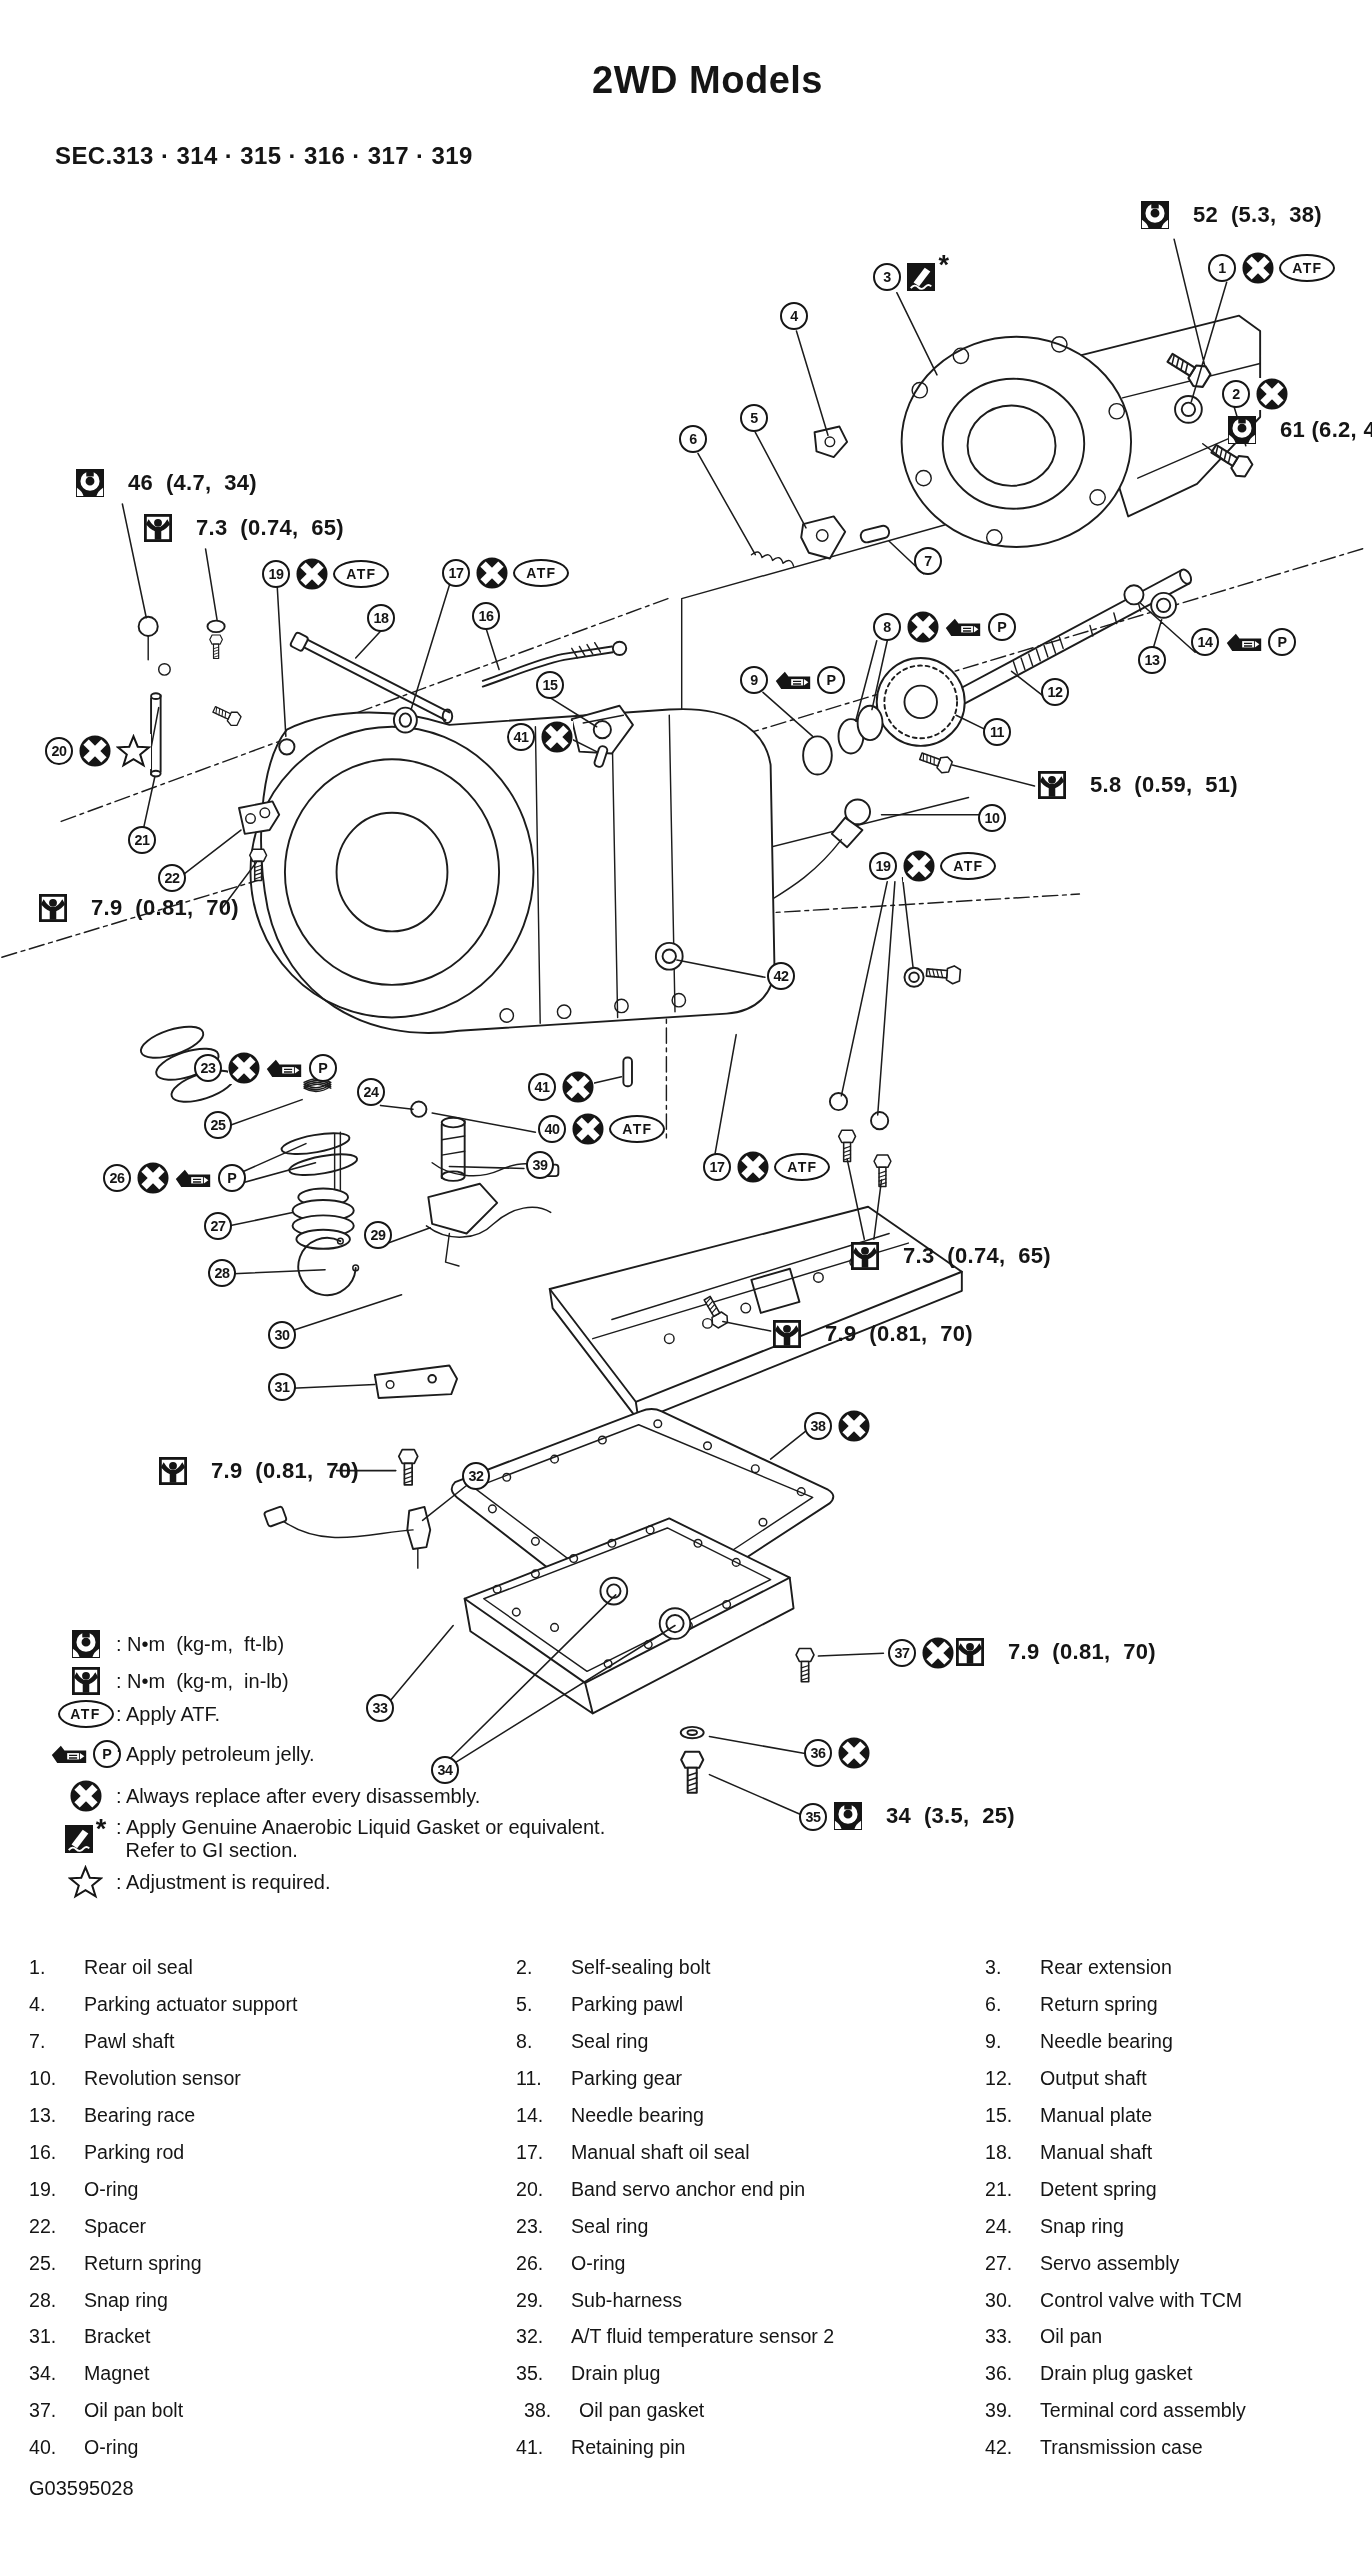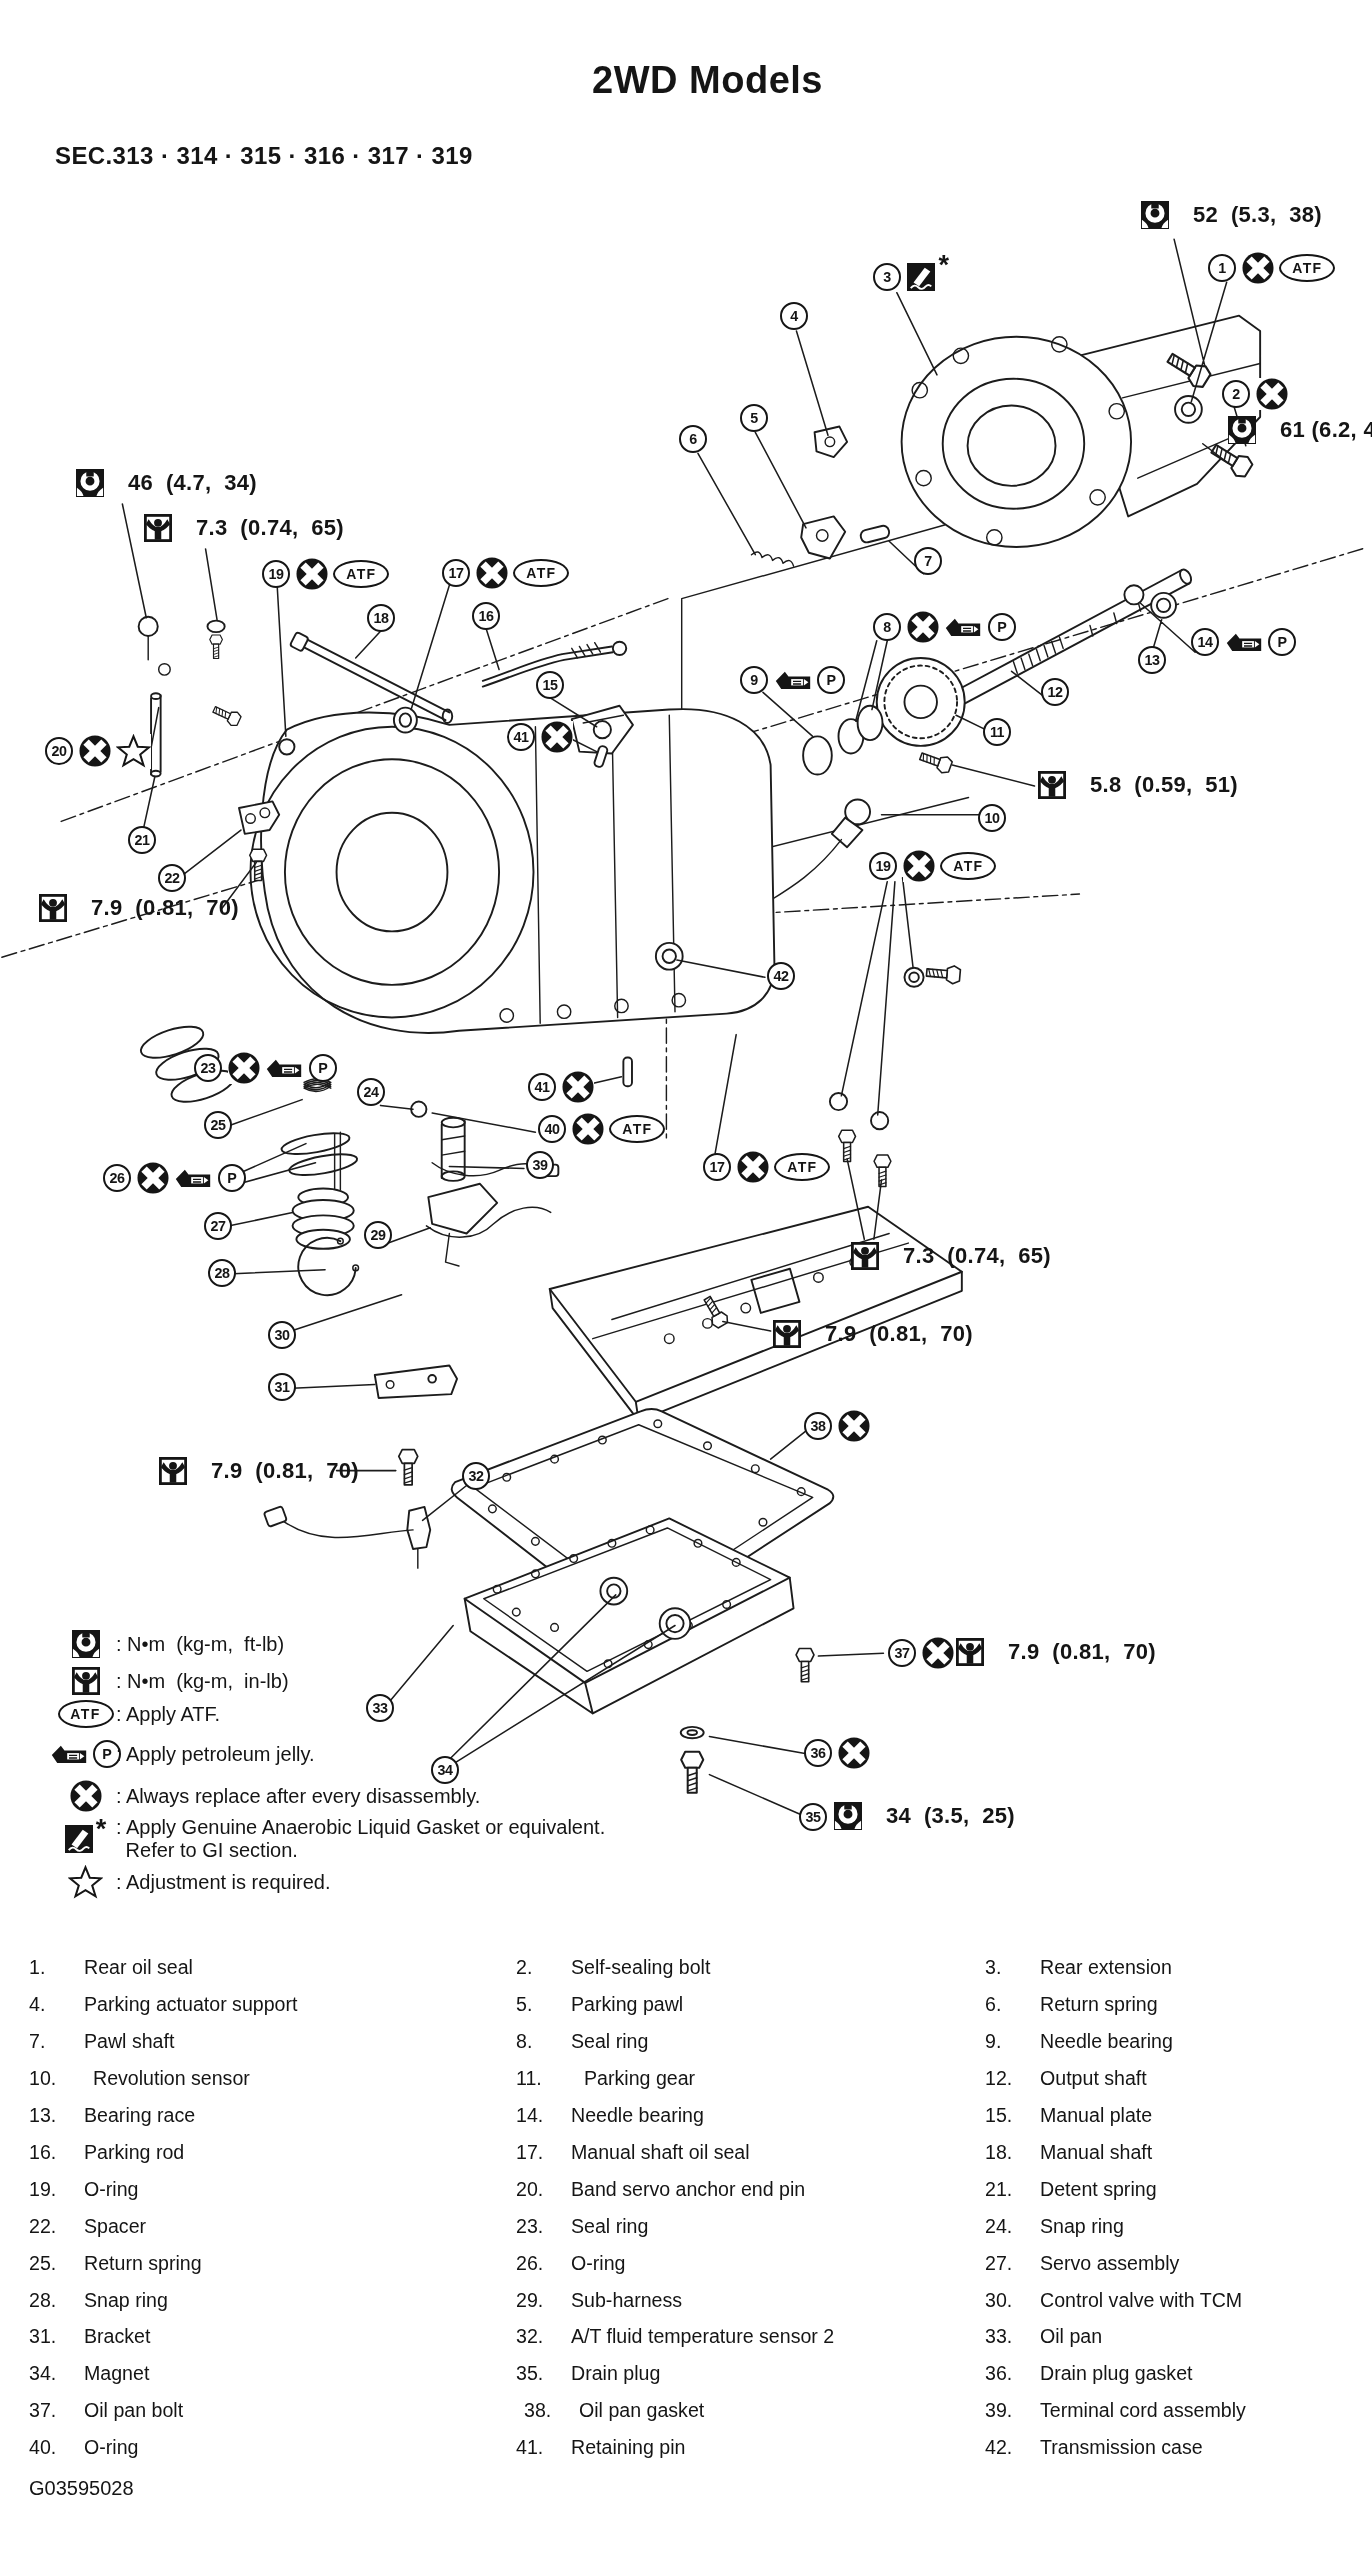--- a/index.html
+++ b/index.html
@@ -811,7 +811,7 @@
         <div class="part-row" style="top: 1956px; left: 0px;"><span class="p-num">1.</span><span class="p-label">Rear oil seal</span></div>
         <div class="part-row" style="top: 1993px; left: 0px;"><span class="p-num">4.</span><span class="p-label">Parking actuator support</span></div>
         <div class="part-row" style="top: 2030px; left: 0px;"><span class="p-num">7.</span><span class="p-label">Pawl shaft</span></div>
-        <div class="part-row" style="top: 2067px; left: 0px; gap: 9px;"><span class="p-num">10.</span><span class="p-label">Revolution sensor</span></div>
+        <div class="part-row" style="top: 2067px; left: 0px;"><span class="p-num">10.</span><span class="p-label">Revolution sensor</span></div>
         <div class="part-row" style="top: 2104px; left: 0px;"><span class="p-num">13.</span><span class="p-label">Bearing race</span></div>
         <div class="part-row" style="top: 2141px; left: 0px;"><span class="p-num">16.</span><span class="p-label">Parking rod</span></div>
         <div class="part-row" style="top: 2178px; left: 0px;"><span class="p-num">19.</span><span class="p-label">O-ring</span></div>

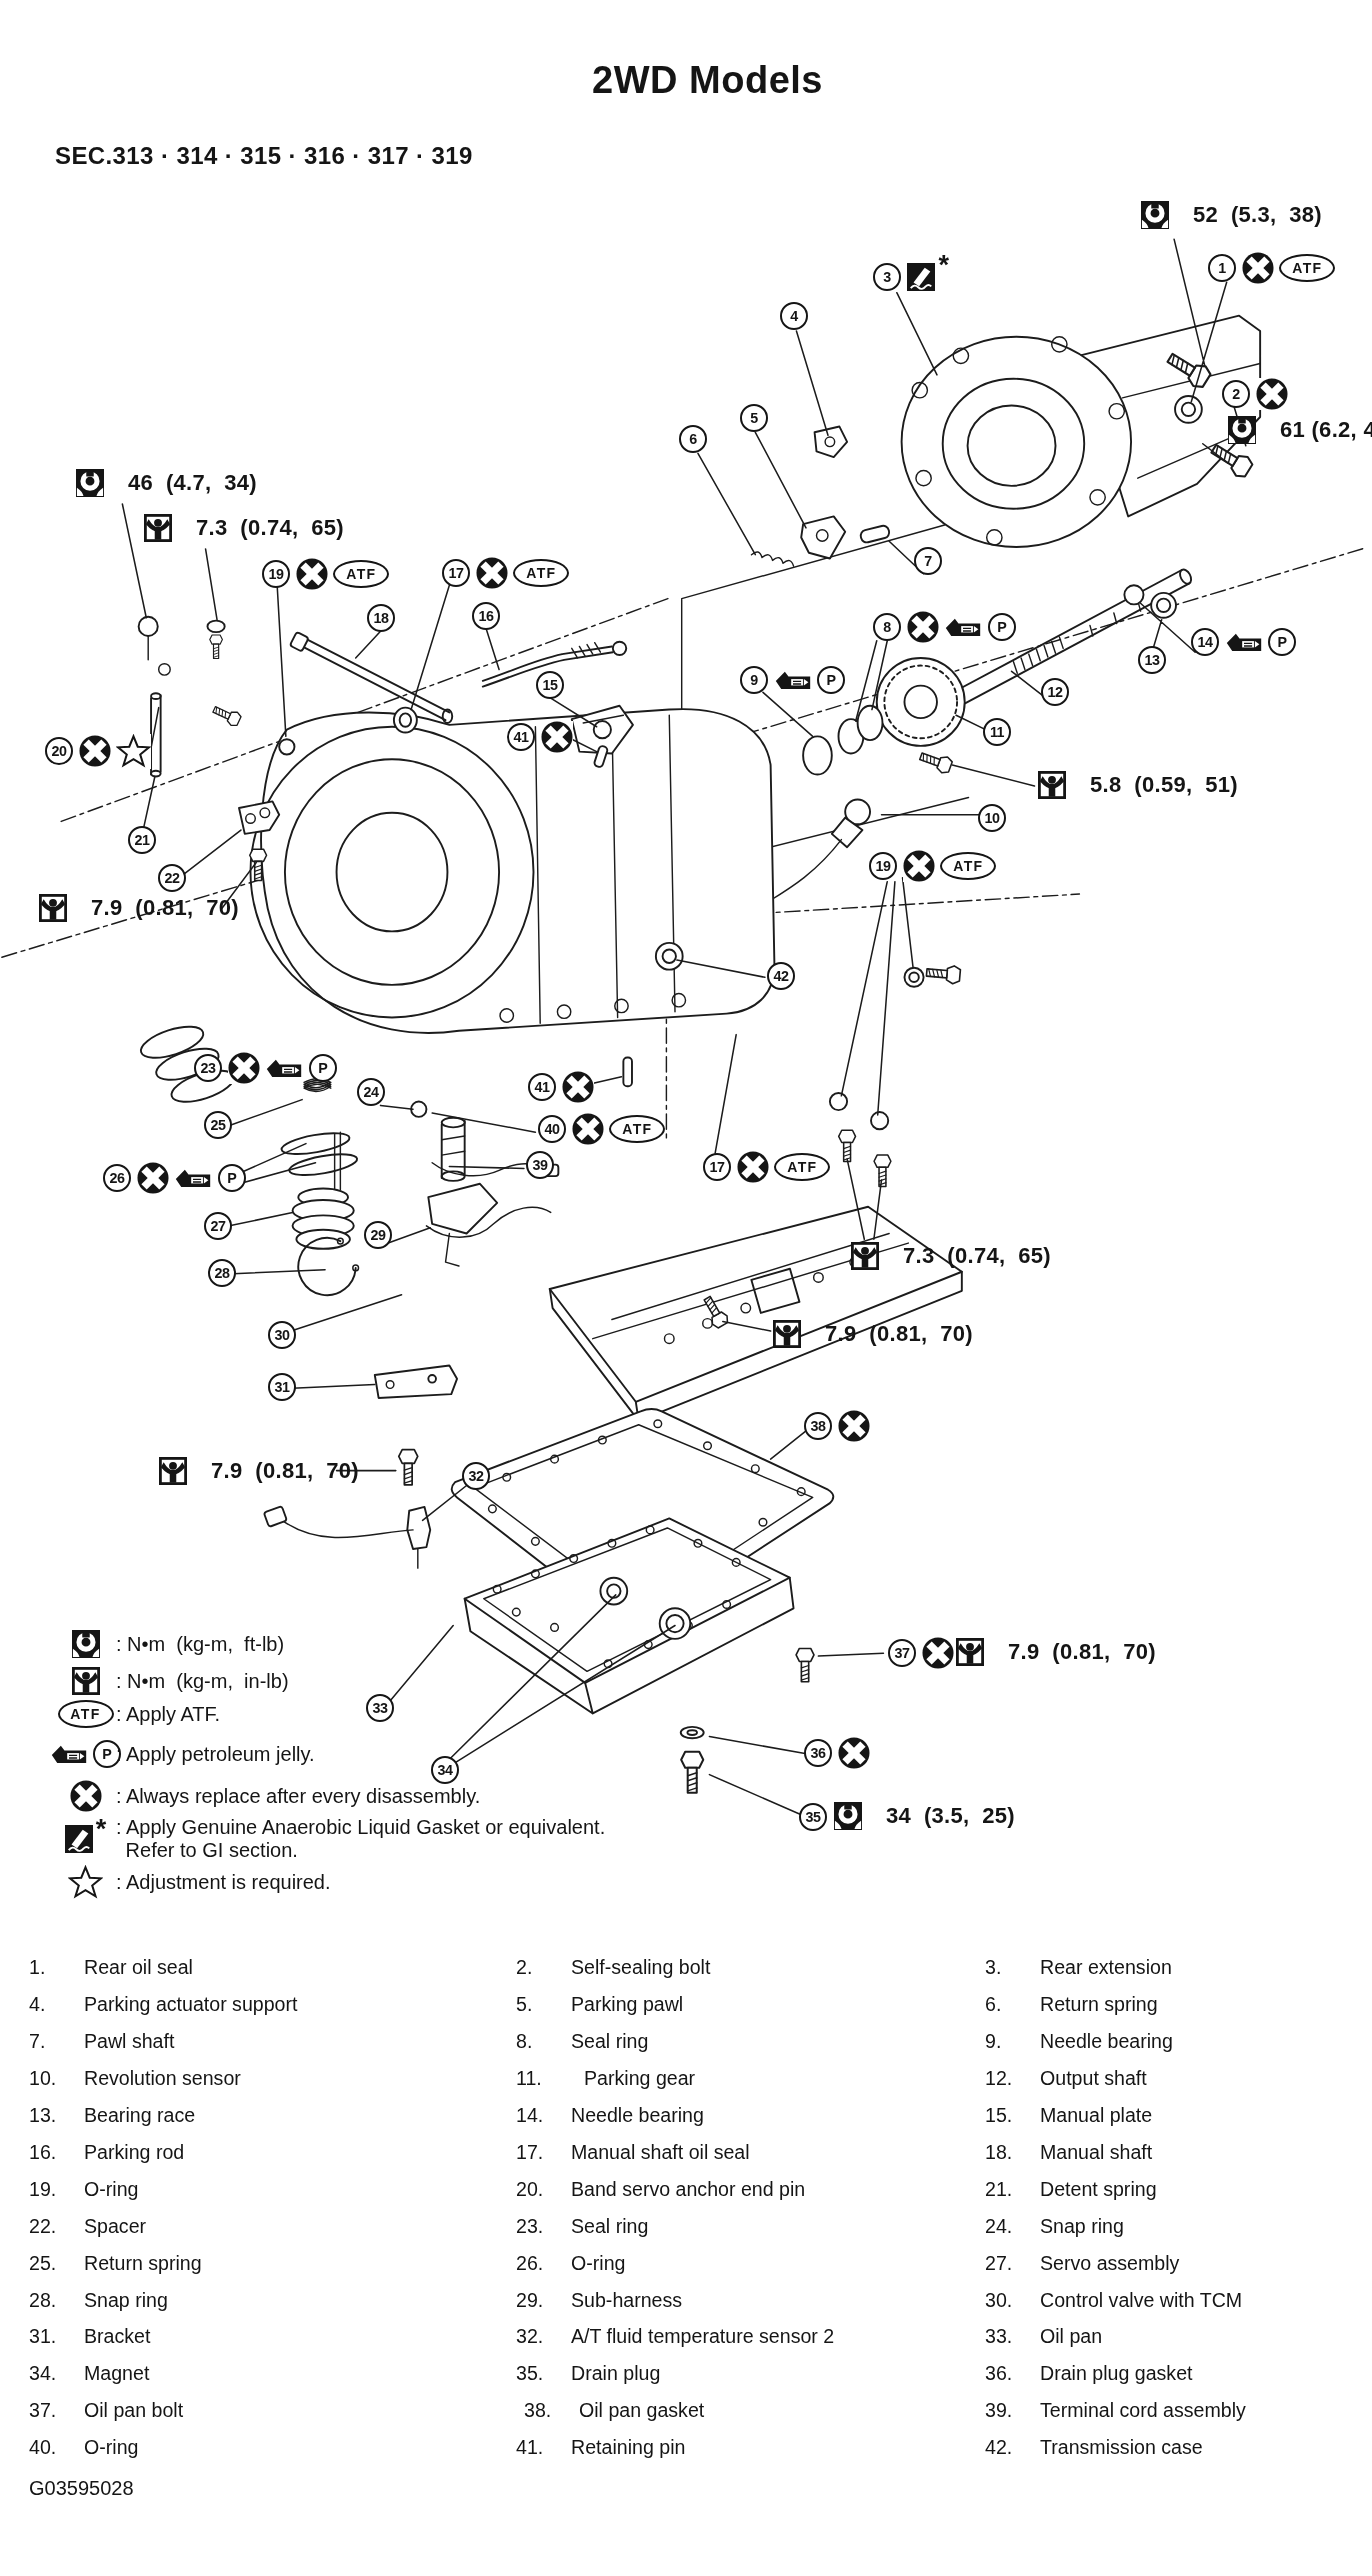--- a/index.html
+++ b/index.html
@@ -827,7 +827,7 @@
         <div class="part-row" style="top: 1956px; left: 0px;"><span class="p-num">2.</span><span class="p-label">Self-sealing bolt</span></div>
         <div class="part-row" style="top: 1993px; left: 0px;"><span class="p-num">5.</span><span class="p-label">Parking pawl</span></div>
         <div class="part-row" style="top: 2030px; left: 0px;"><span class="p-num">8.</span><span class="p-label">Seal ring</span></div>
-        <div class="part-row" style="top: 2067px; left: 0px; gap: 13px;"><span class="p-num">11.</span><span class="p-label">Parking gear</span></div>
+        <div class="part-row" style="top: 2067px; left: 0px;"><span class="p-num">11.</span><span class="p-label">Parking gear</span></div>
         <div class="part-row" style="top: 2104px; left: 0px;"><span class="p-num">14.</span><span class="p-label">Needle bearing</span></div>
         <div class="part-row" style="top: 2141px; left: 0px;"><span class="p-num">17.</span><span class="p-label">Manual shaft oil seal</span></div>
         <div class="part-row" style="top: 2178px; left: 0px;"><span class="p-num">20.</span><span class="p-label">Band servo anchor end pin</span></div>

